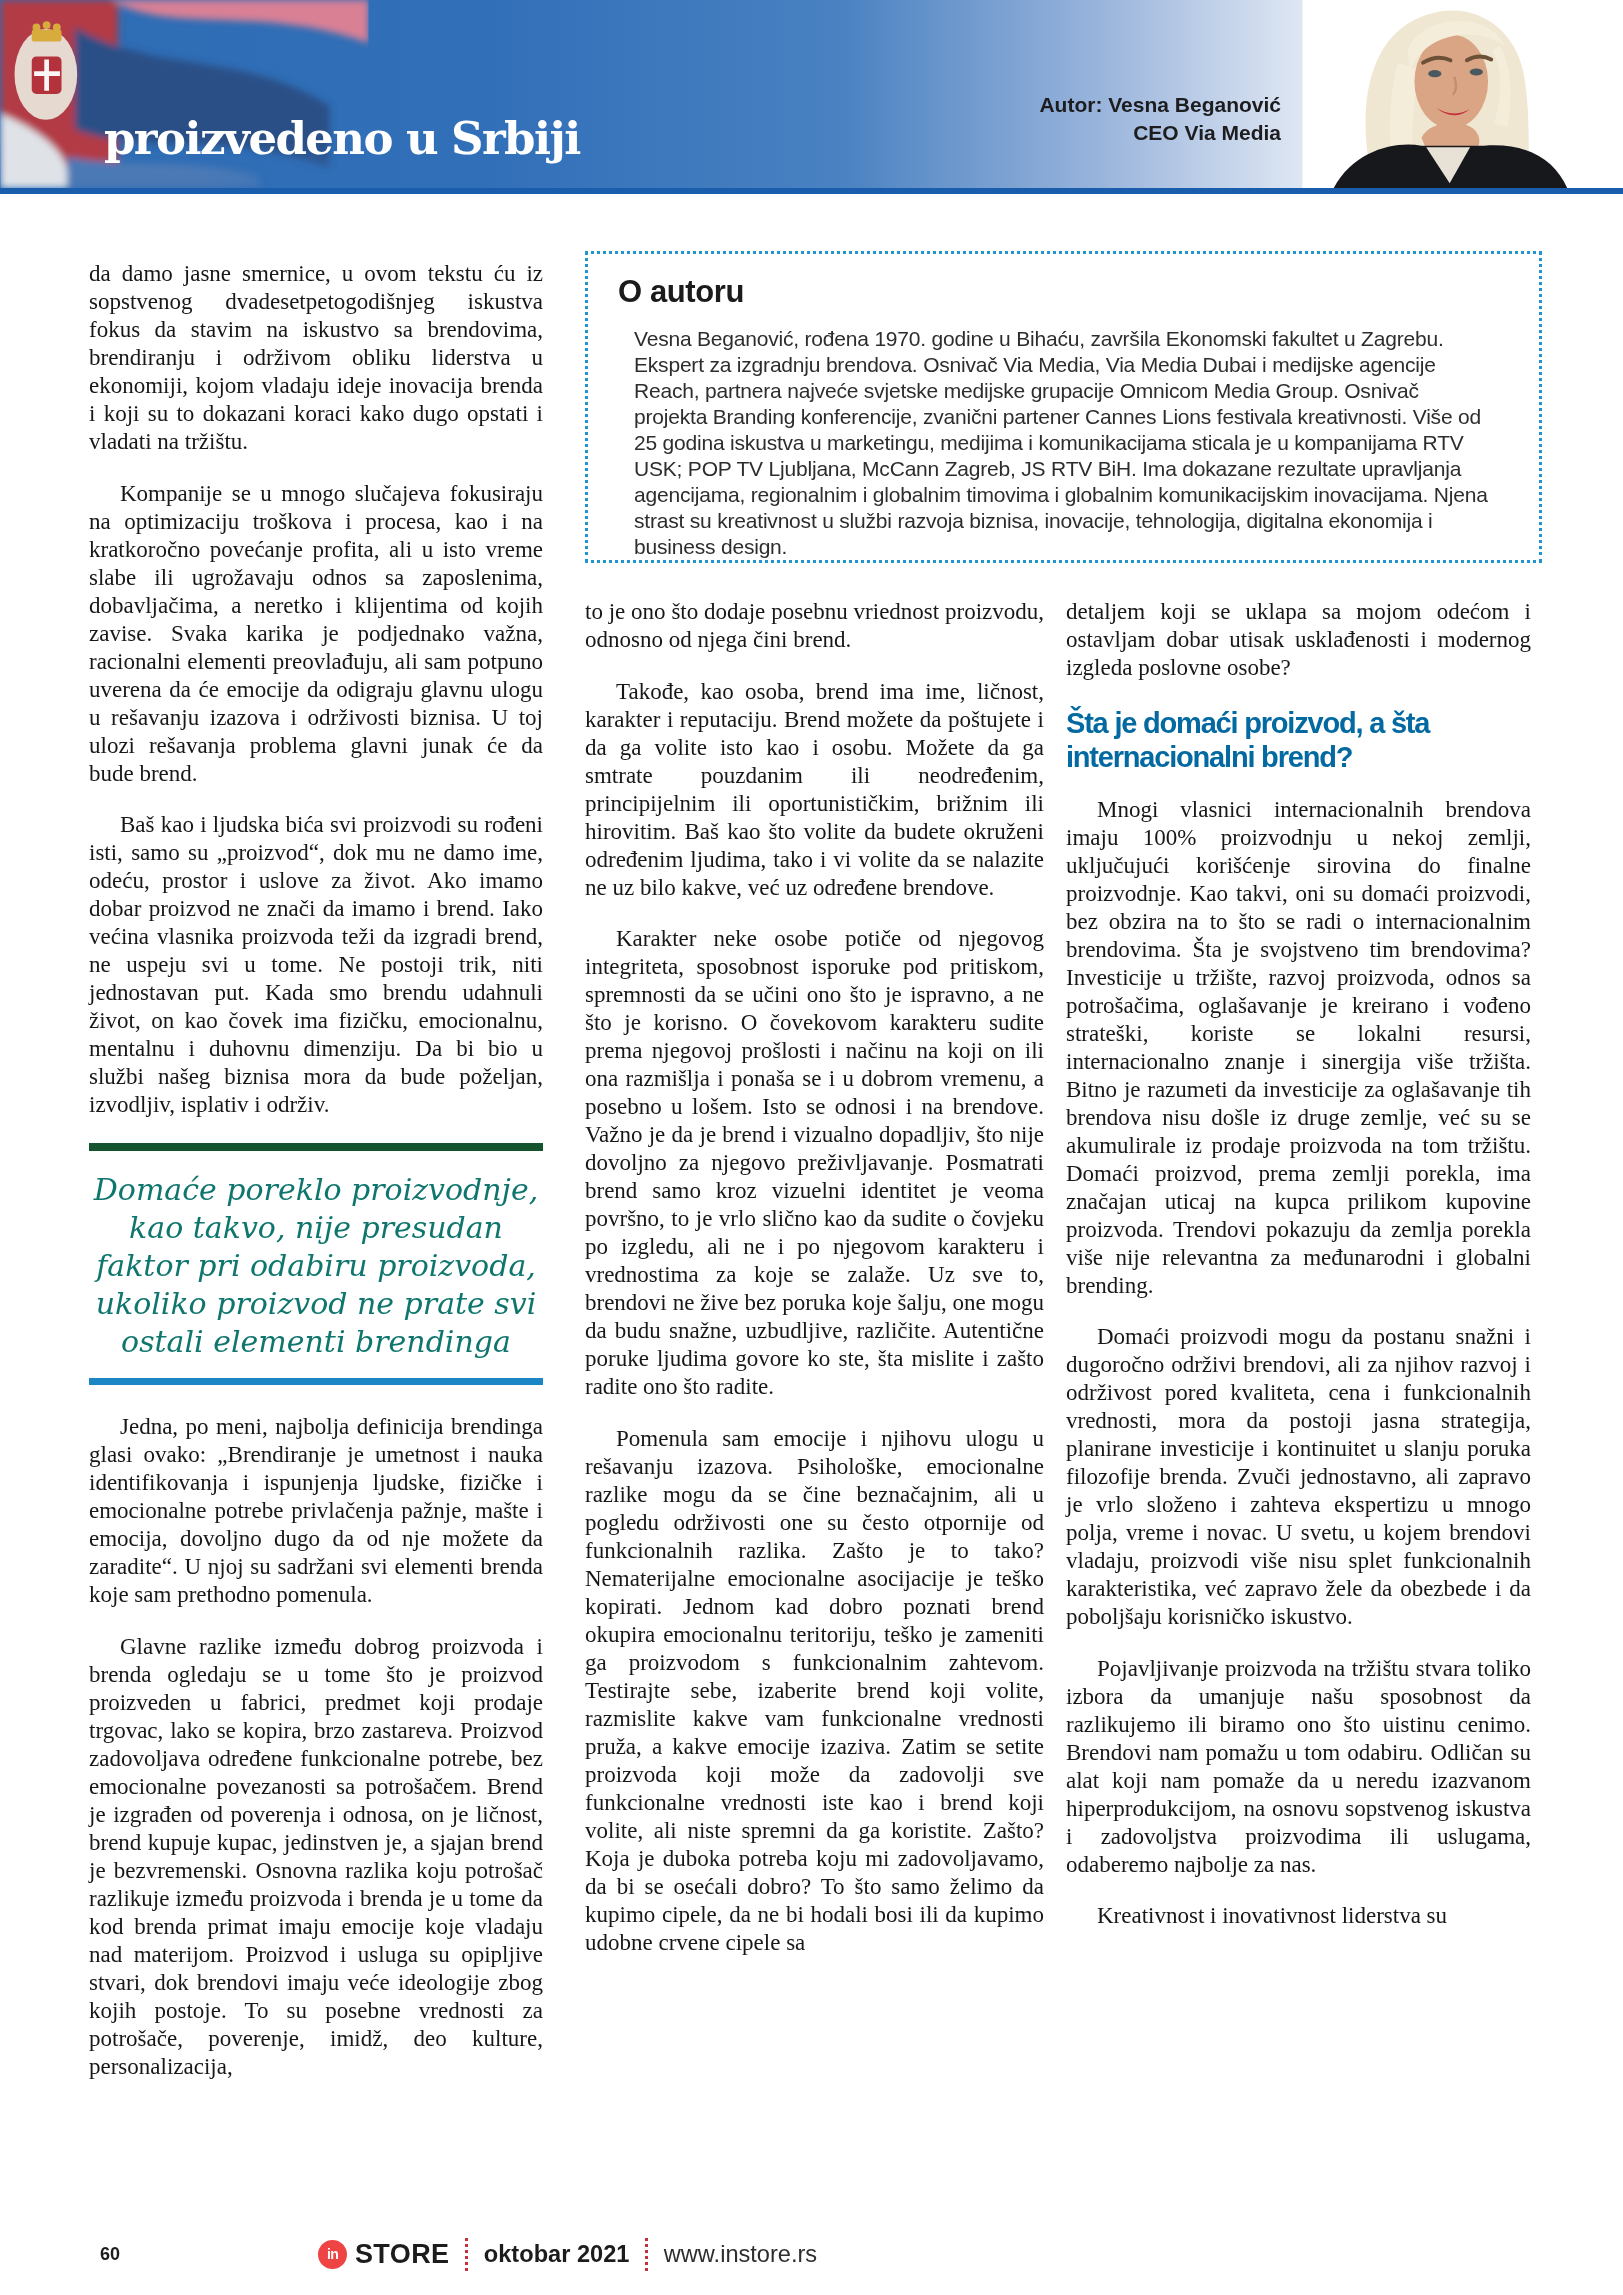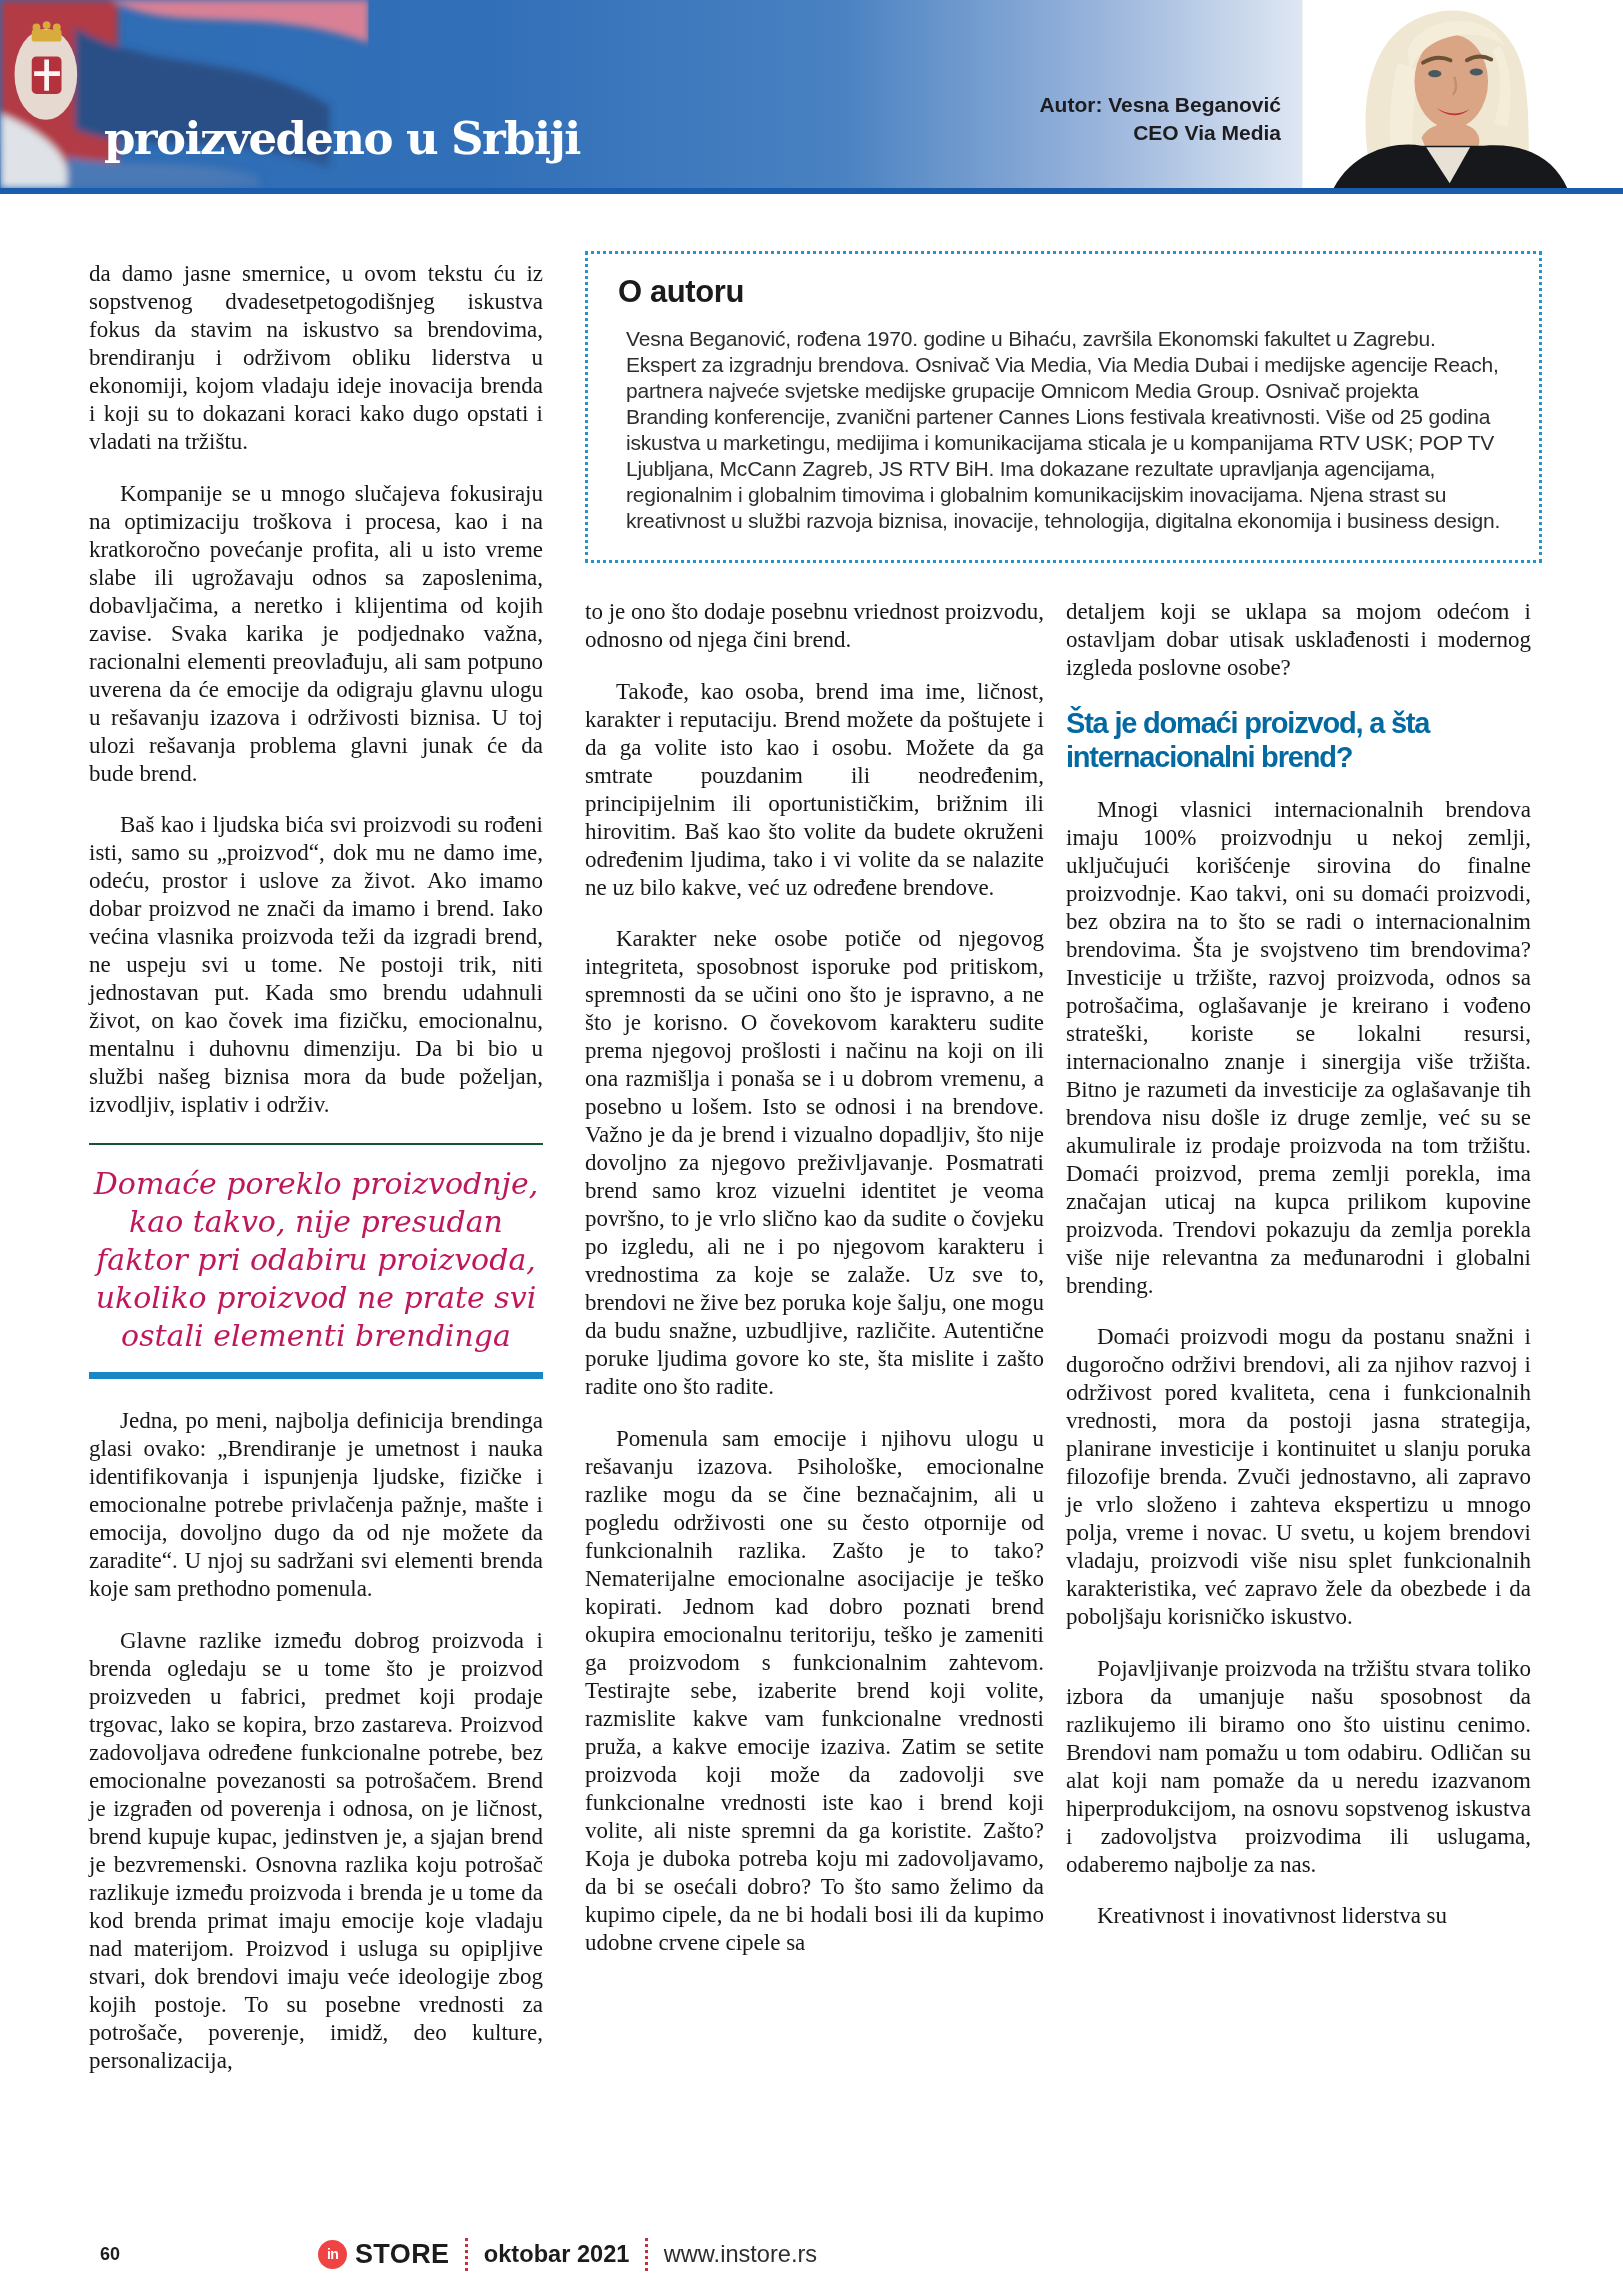--- a/index.html
+++ b/index.html
@@ -23,7 +23,7 @@
          border:3.9px dotted #2095d0;padding:20.4px 30px 15.7px 30px;
          font-family:"Liberation Sans",sans-serif;color:#2d2d2d;}
   .about-title{margin:0 0 15.7px 0;font-size:31px;letter-spacing:-0.4px;color:#1b1b1b;font-weight:bold;}
-  .about-body{margin:8px;font-size:21px;line-height:26px;letter-spacing:-0.2px;}
+  .about-body{margin:16px;font-size:21px;line-height:26px;letter-spacing:-0.2px;}
 
   
   .col{position:absolute;font-size:23px;line-height:28px;text-align:justify;color:#171717;}

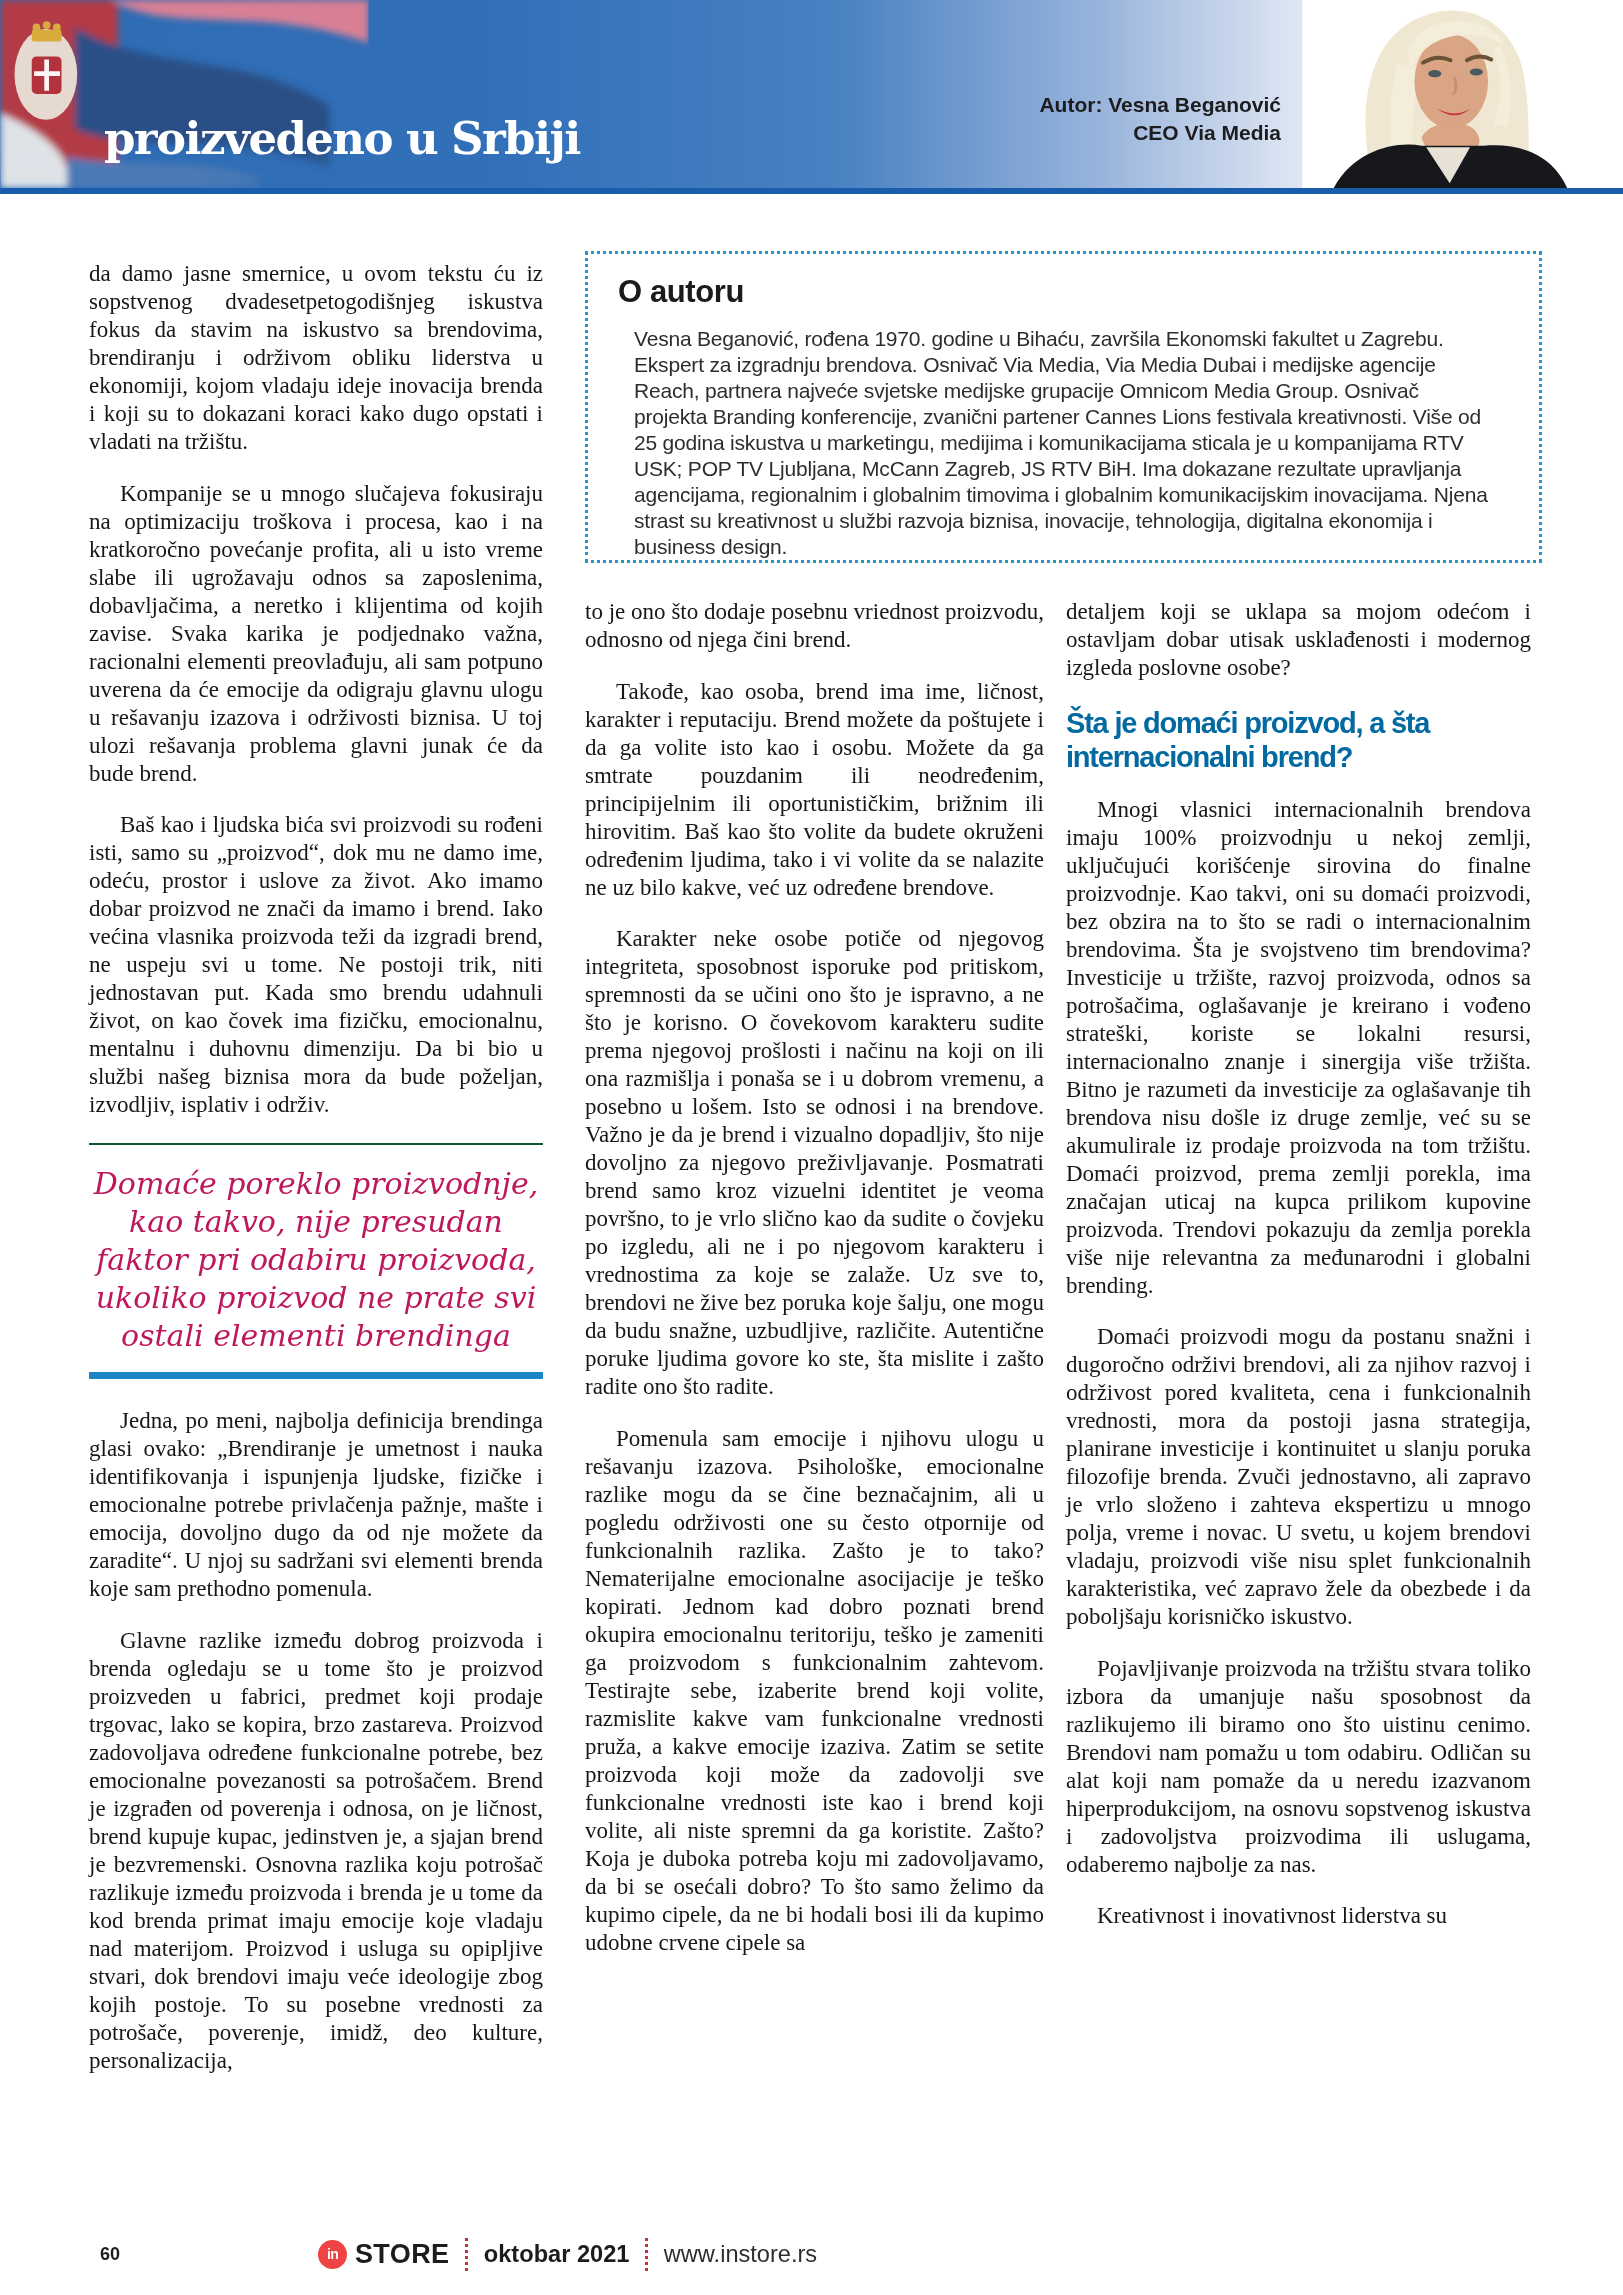--- a/index.html
+++ b/index.html
@@ -33,9 +33,9 @@
   .col2{left:585px;top:598px;width:459px;}
   .col3{left:1066px;top:598px;width:465px;}
 
-  .pullquote{box-sizing:border-box;border-top:2px solid #14532d;border-bottom:7px solid #1a86c4;
+  .pullquote{box-sizing:border-box;border-top:8px solid #14532d;border-bottom:7px solid #1a86c4;
          margin:6.3px 0 28px 0;padding:20.4px 4.7px 17.3px 4.7px;text-align:center;
-         font-family:"DejaVu Serif",serif;font-style:italic;font-size:30px;line-height:38px;color:#be185d;}
+         font-family:"DejaVu Serif",serif;font-style:italic;font-size:30px;line-height:38px;color:#0f766e;}
 
   .subhead{font-family:"Liberation Sans",sans-serif;font-weight:bold;font-size:29px;line-height:34px;
          letter-spacing:-1.2px;color:#0369a1;margin:6.3px 0 22px 0;text-align:left;}

